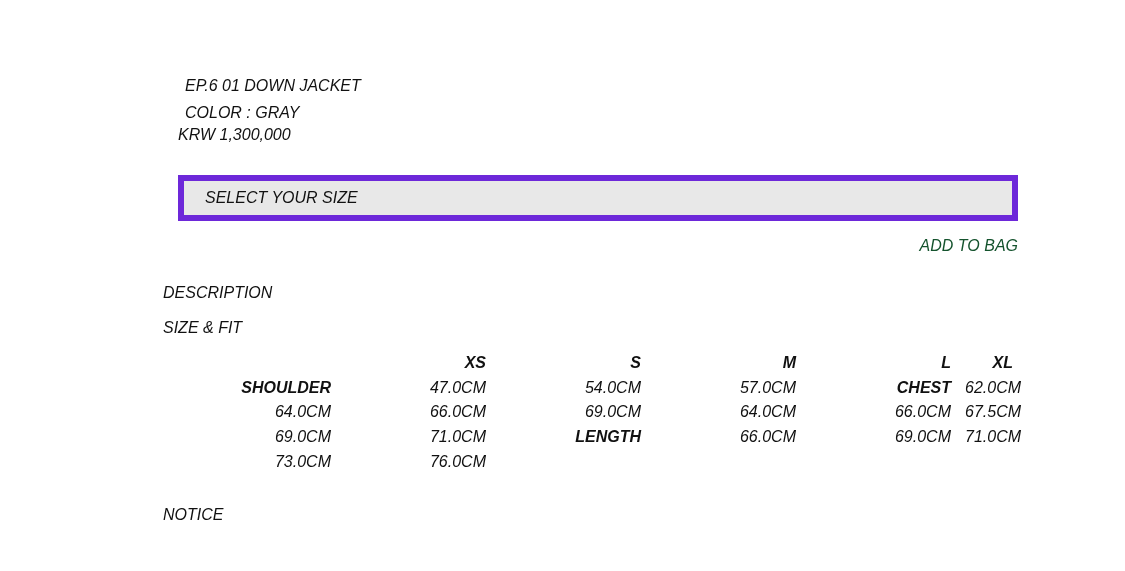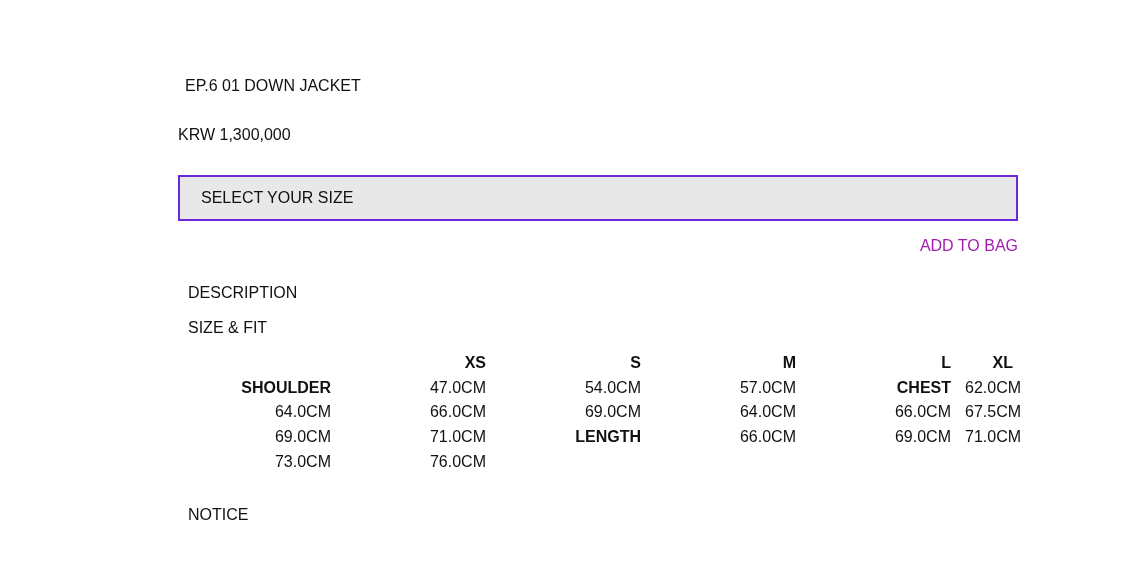--- a/index.html
+++ b/index.html
@@ -2,7 +2,7 @@
 <html><head>
 <meta charset="utf-8">
 <style>
-  * { margin: 7px; padding: 0; box-sizing: border-box; }
+  * { margin: 7px; padding: 0; box-sizing: border-box; font-style: italic; }
   html, body {
     width: 1125px;
     height: 571px;

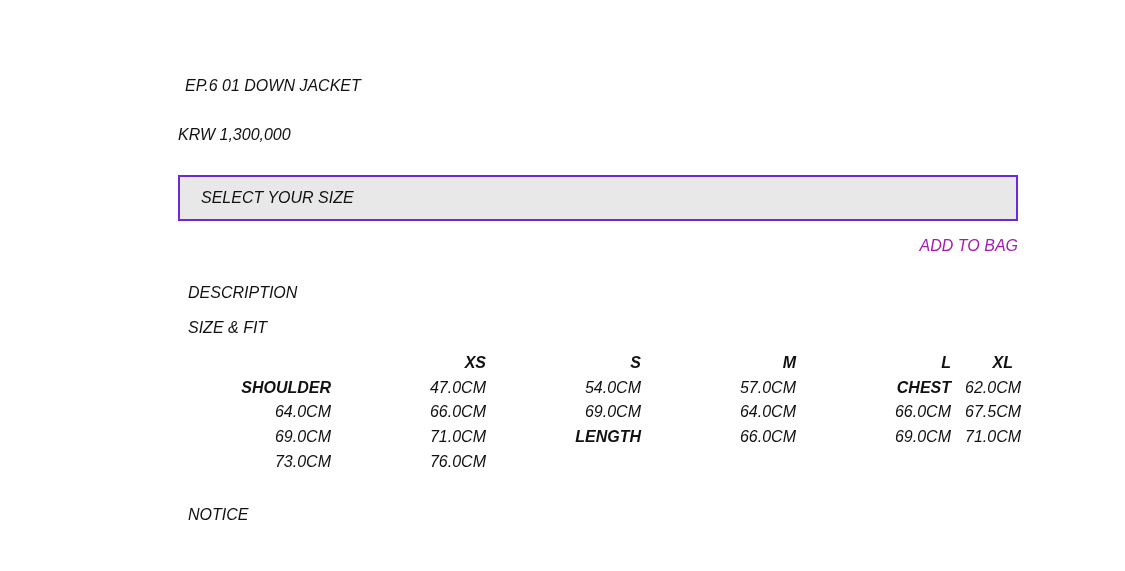--- a/index.html
+++ b/index.html
@@ -91,6 +91,7 @@
 
 <div class="product-header">
   <div>EP.6 01 DOWN JACKET</div>
+  <div>COLOR : GRAY</div>
 </div>
 
 <div class="price">KRW 1,300,000</div>

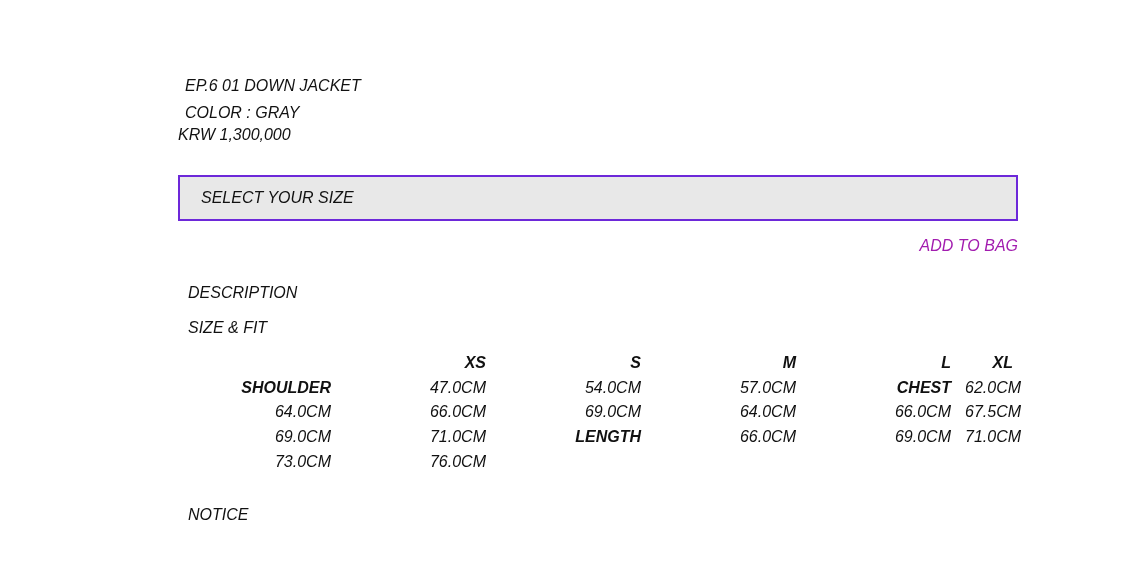--- a/index.html
+++ b/index.html
@@ -35,7 +35,7 @@
     top: 154px;
     width: 840px;
     height: 46px;
-    border: 2px solid #6d28d9;
+    border: 6px solid #6d28d9;
     background: #e8e8e8;
     display: flex;
     align-items: center;

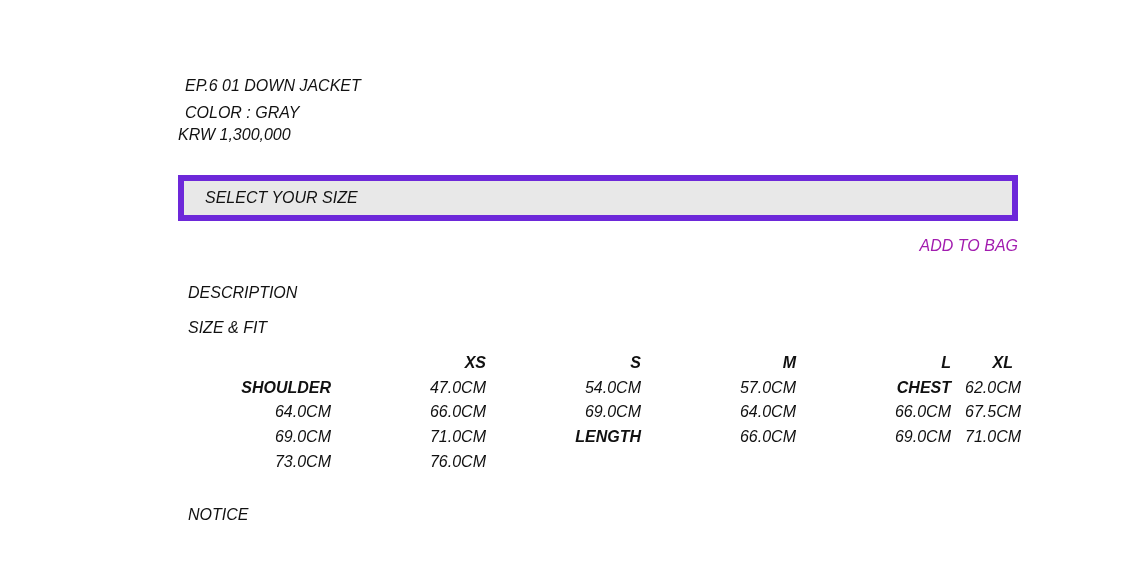--- a/index.html
+++ b/index.html
@@ -55,7 +55,7 @@
     background: none;
     border: none;
     font-family: "Liberation Sans", sans-serif;
-    color: #a21caf;
+    color: #14532d;
     cursor: pointer;
   }
 

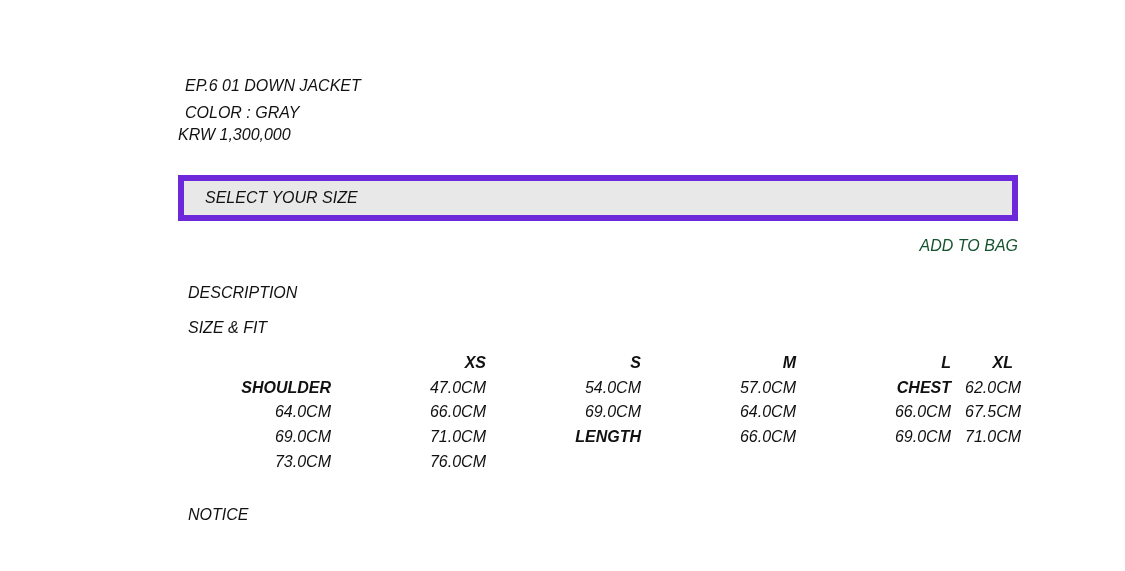--- a/index.html
+++ b/index.html
@@ -61,7 +61,7 @@
 
   .section-heading {
     position: absolute;
-    left: 167px;
+    left: 142px;
     font-size: 16px;
     line-height: 20px;
     cursor: pointer;

